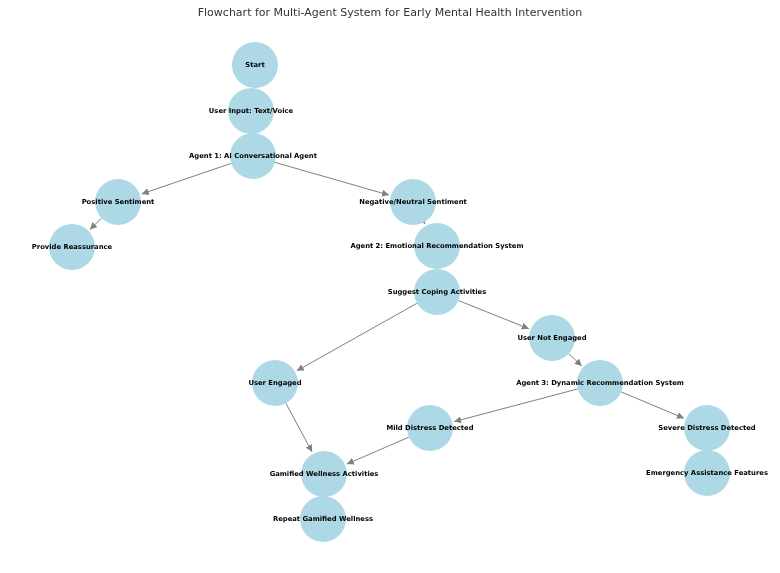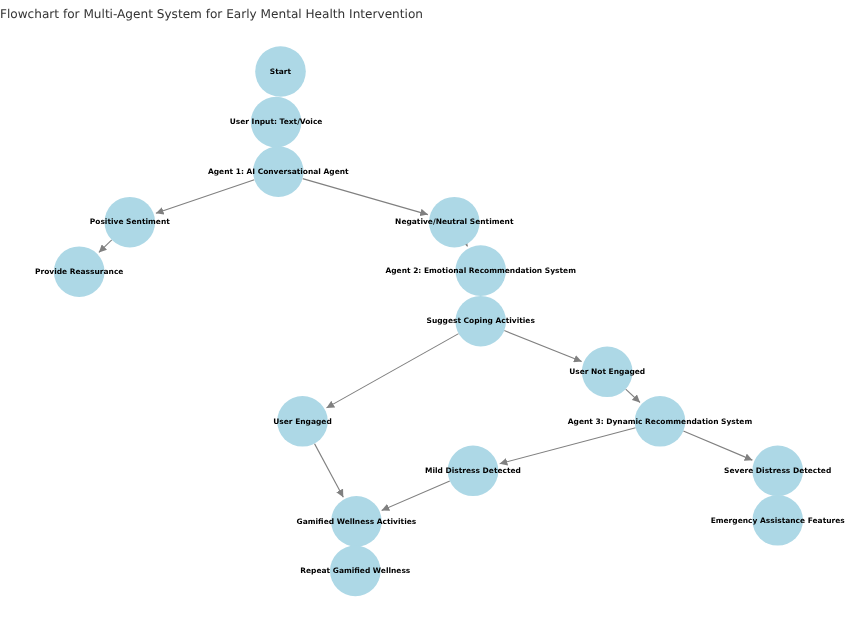--- a/index.html
+++ b/index.html
@@ -20,7 +20,7 @@
     top: 6px;
     left: 0;
     width: 780px;
-    text-align: left;
+    text-align: center;
     font-size: 11px;
     color: #333333;
     font-family: "DejaVu Sans", sans-serif;

